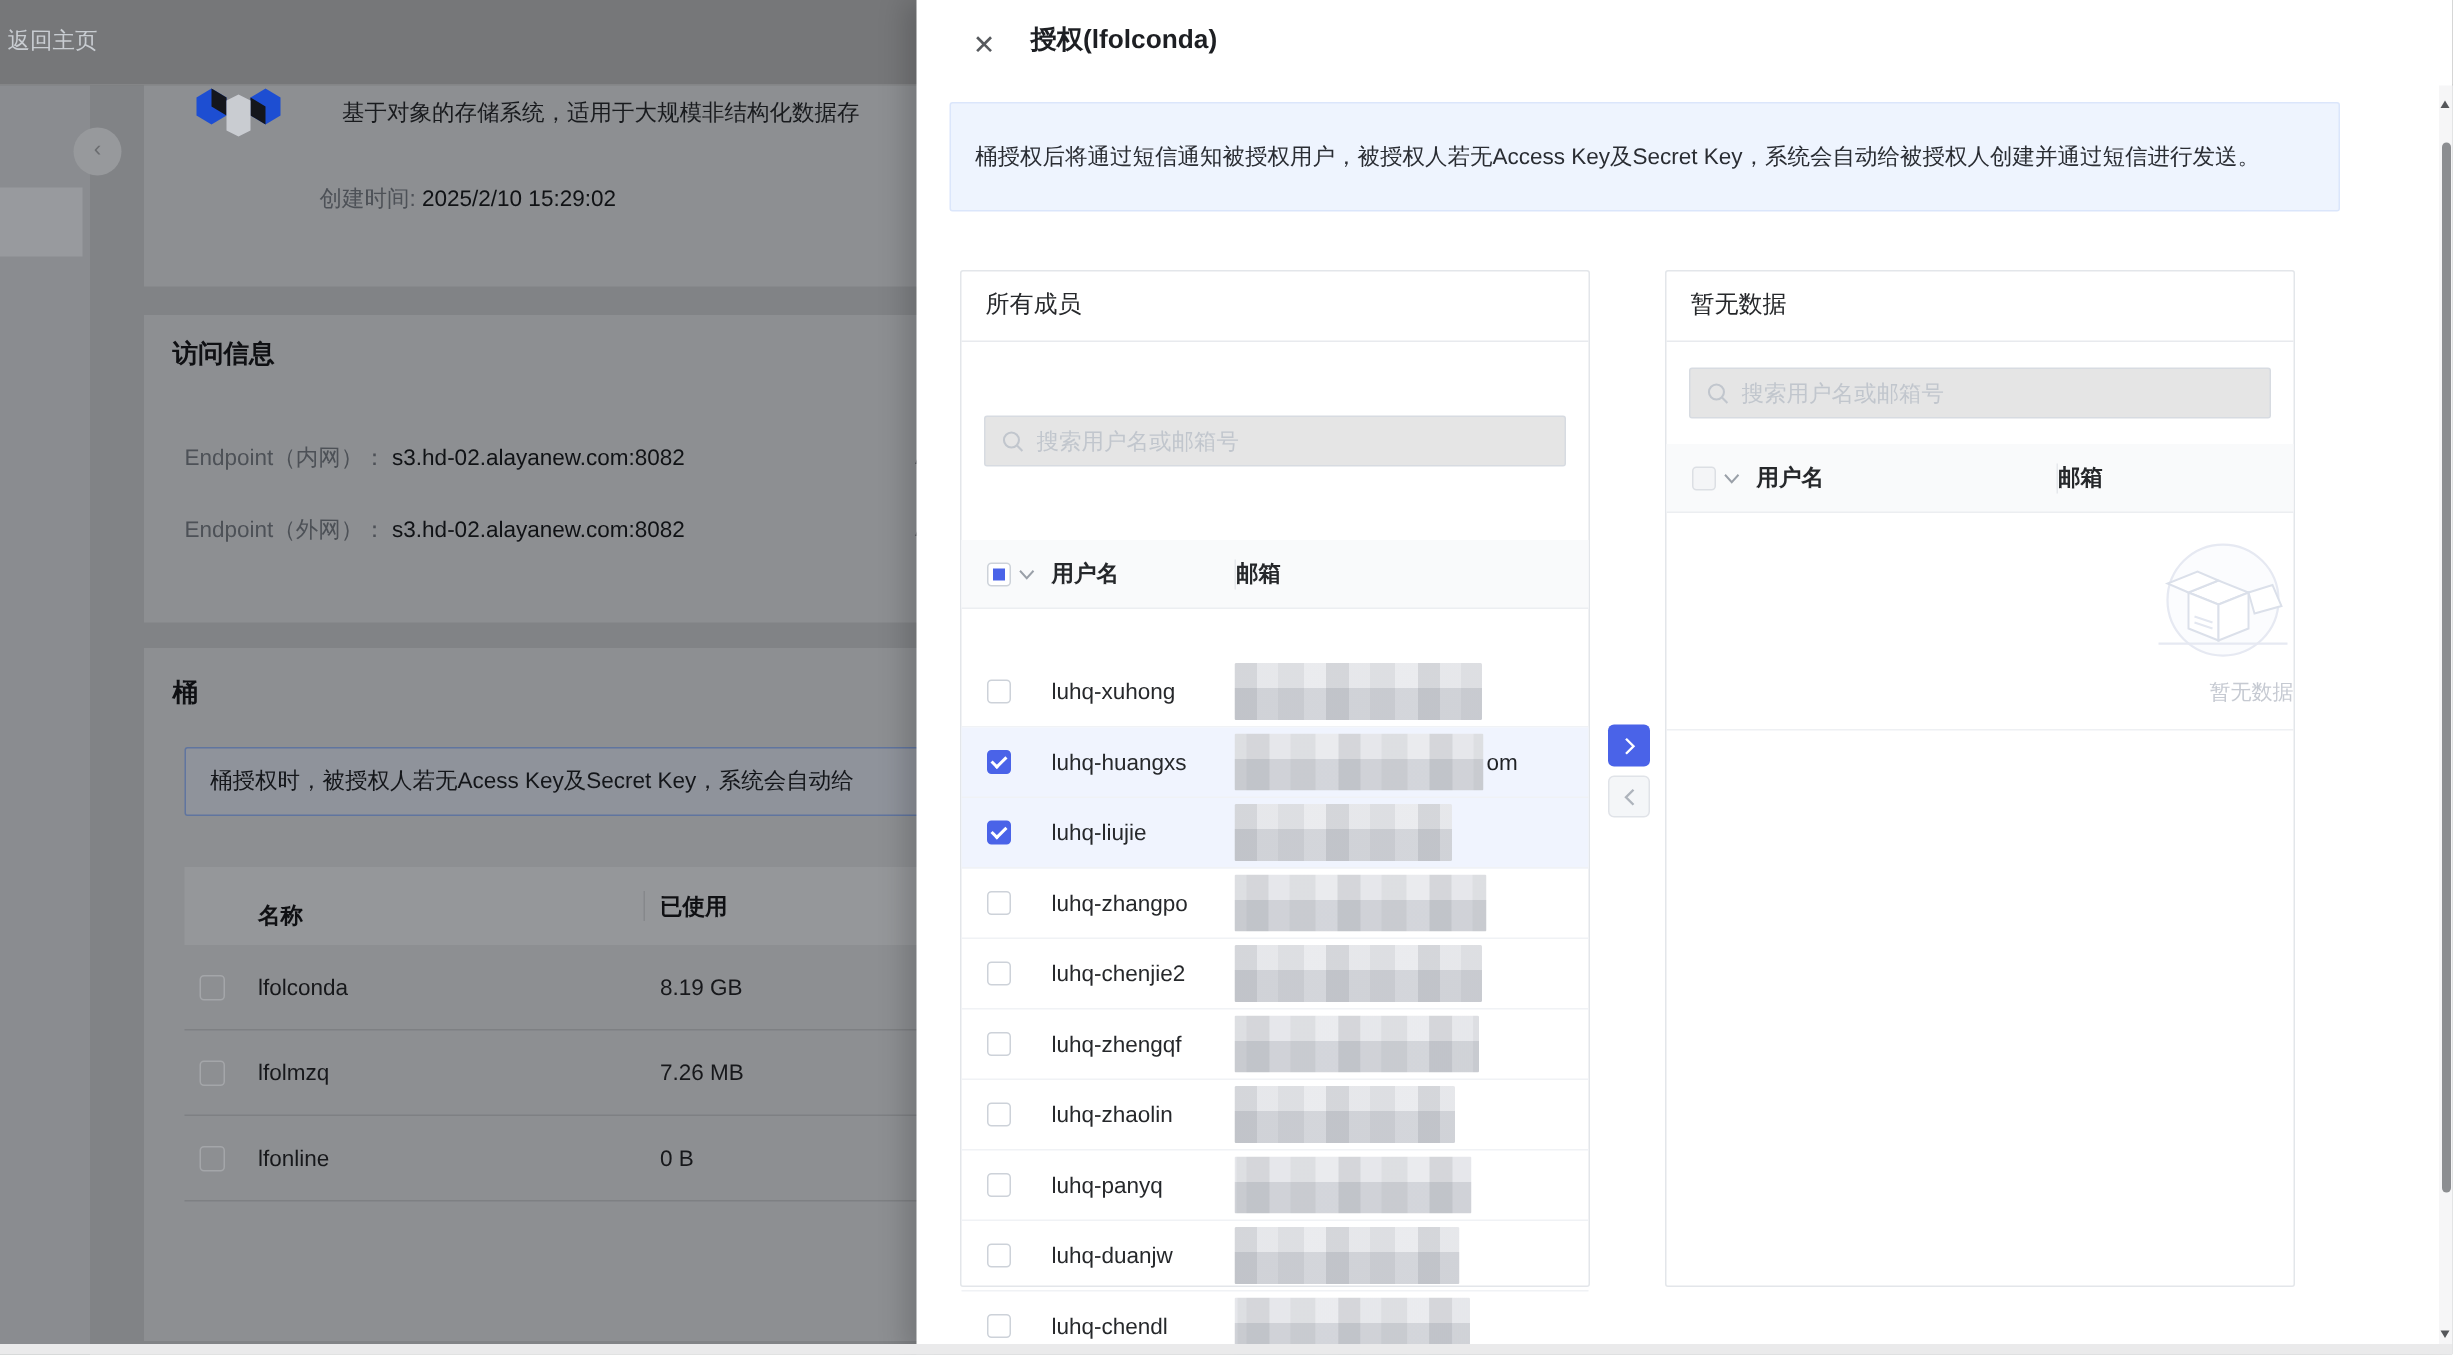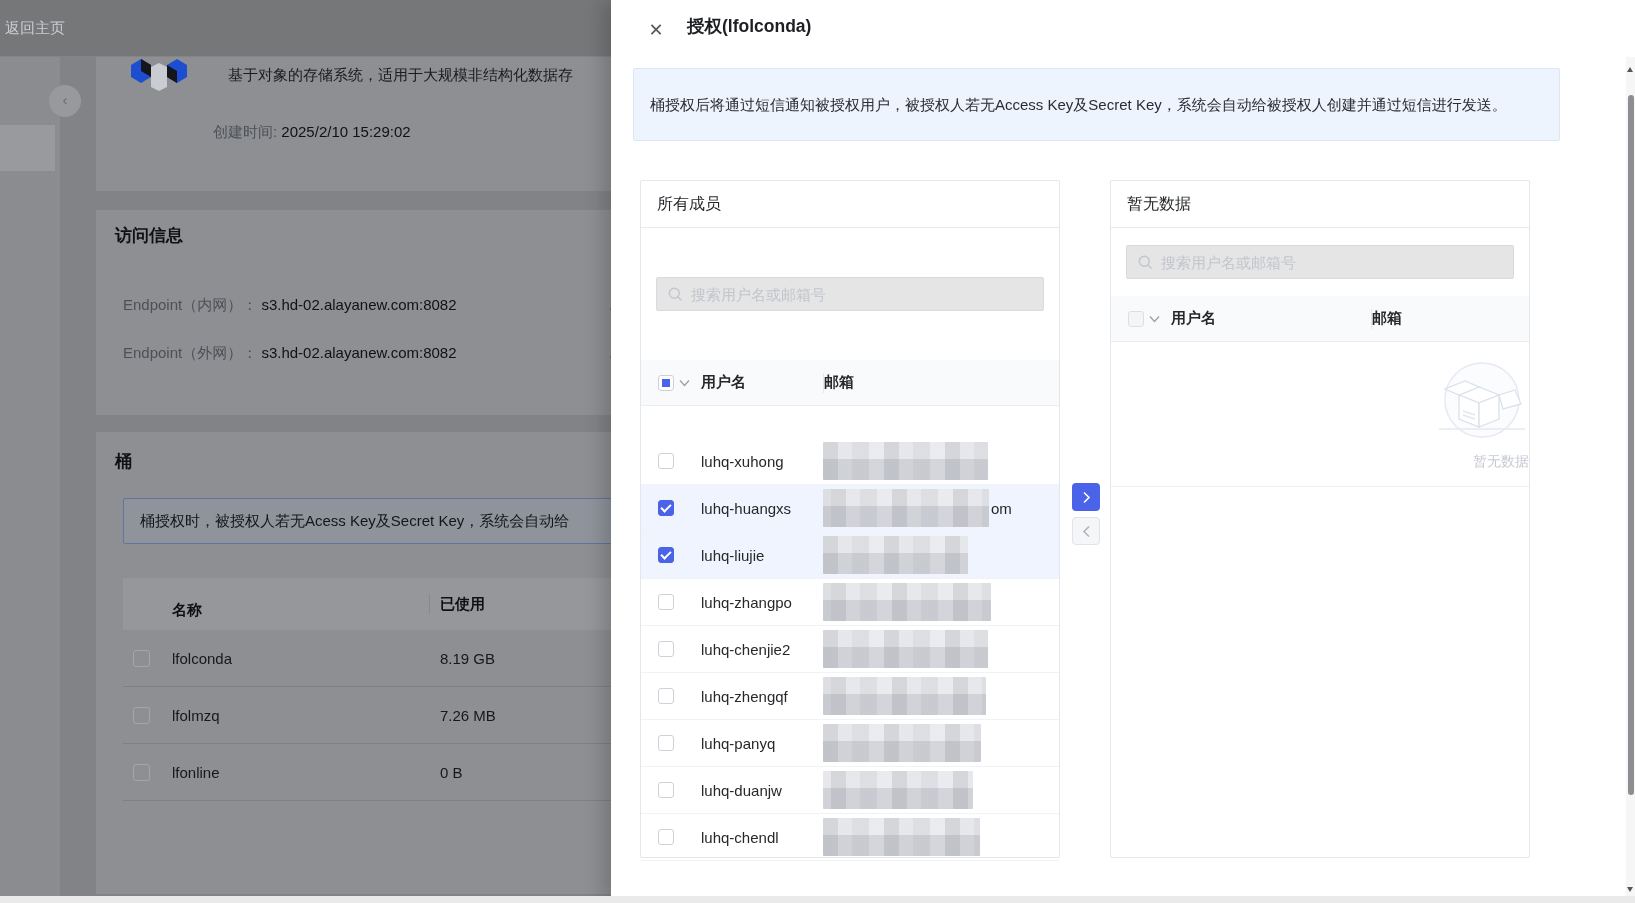--- a/index.html
+++ b/index.html
@@ -280,6 +280,16 @@
     </div>
   </div>
 
+  <div class="urow">
+    <div class="cell-sel">
+      <span class="cb"></span>
+    </div>
+    <div class="cell-user">luhq-zhaolin</div>
+    <div class="cell-mail">
+      <span class="blur" style="width: 147px;"></span>
+      <span class="mail-suffix"></span>
+    </div>
+  </div>
 
   <div class="urow">
     <div class="cell-sel">

